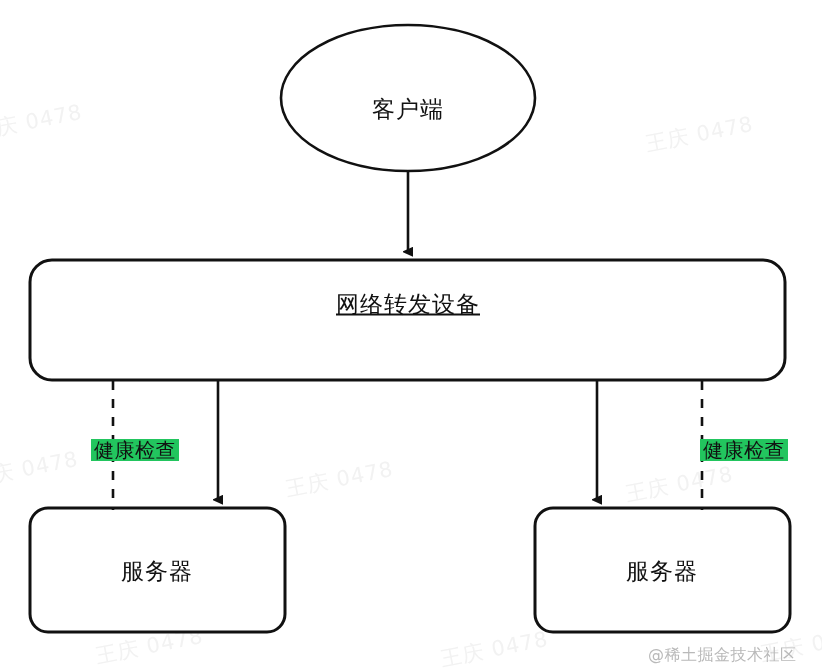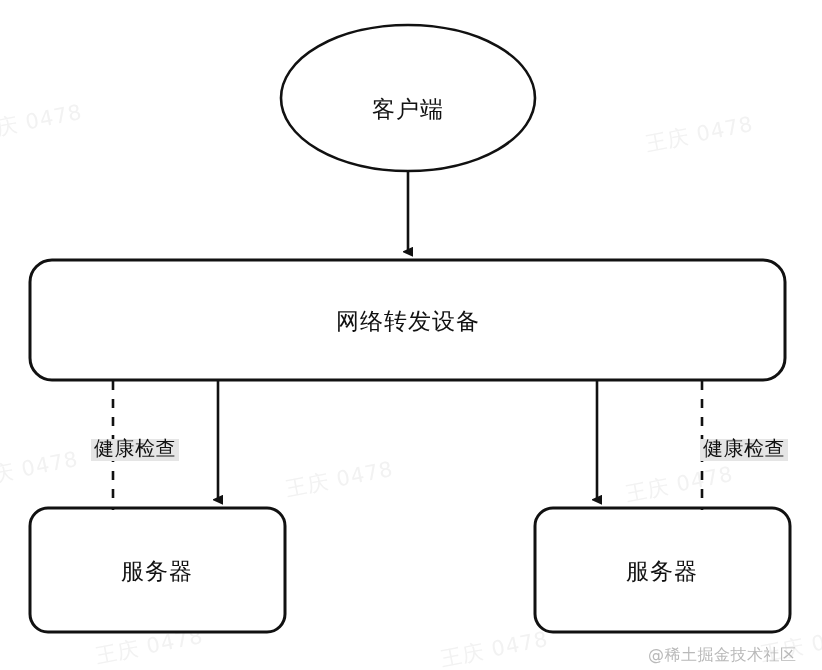--- a/index.html
+++ b/index.html
@@ -115,7 +115,7 @@
   </svg>
 
   <div class="node-label" style="left:408px; top:109px;">客户端</div>
-  <div class="node-label" style="left:408px; top:321px;">网络转发设备</div>
+  <div class="node-label" style="left:408px; top:304px;text-decoration:underline;">网络转发设备</div>
   <div class="node-label" style="left:157px; top:571px;">服务器</div>
   <div class="node-label" style="left:662px; top:571px;">服务器</div>
 

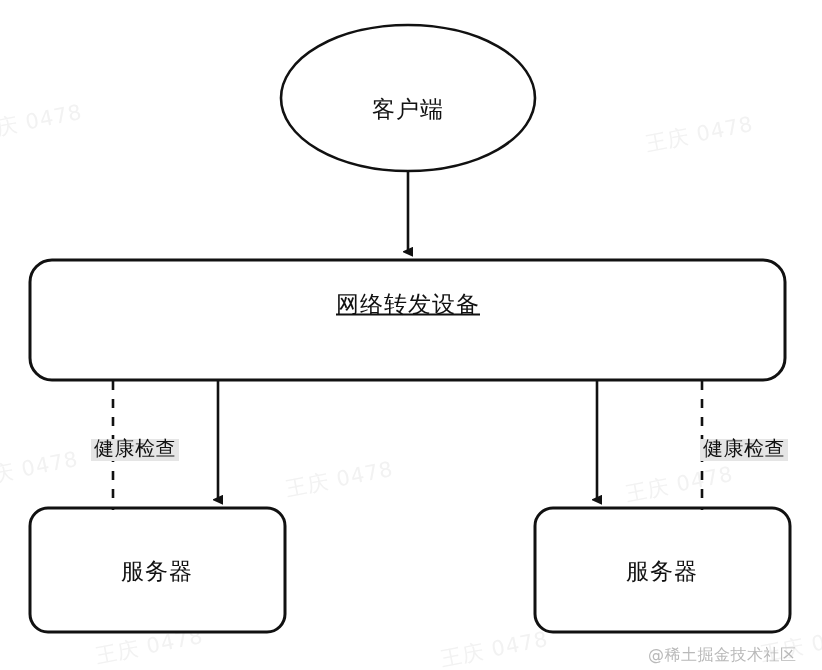--- a/index.html
+++ b/index.html
@@ -57,9 +57,9 @@
     white-space: nowrap;
     letter-spacing: 0.5px;
     transform: translate(-50%, -50%);
-    background: #e5e5e5;
+    background: #22c55e;
     padding: 1px 3px;
-    font-family: Liberation Mono, monospace;
+    font-family: Liberation Sans, sans-serif;
   }
   .credit {
     position: absolute;

